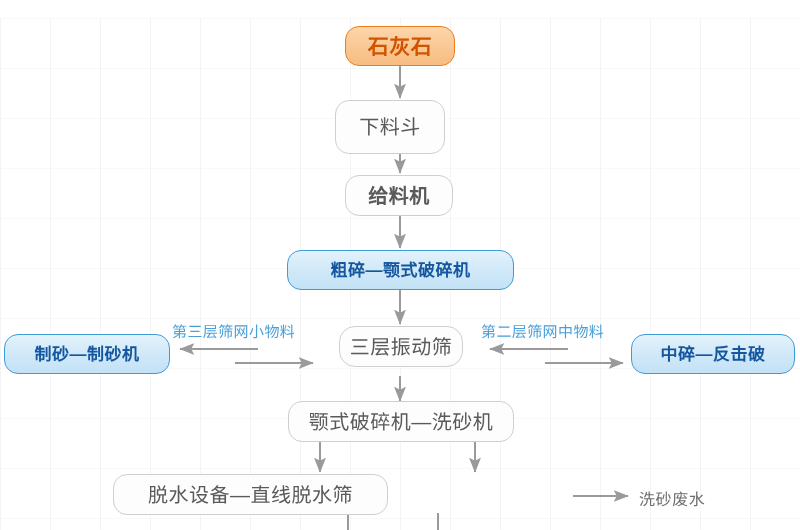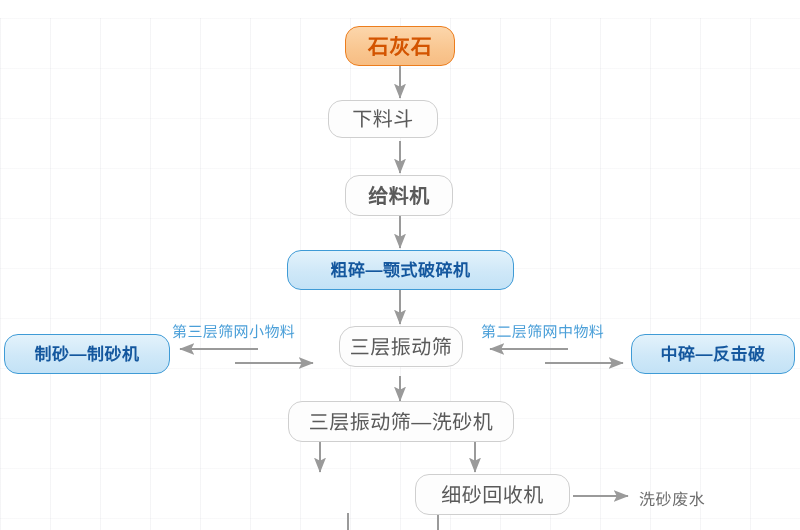--- a/index.html
+++ b/index.html
@@ -143,7 +143,7 @@
     <span>石灰石</span>
   </div>
 
-  <div class="node gray" style="left:328px; top:82px; width:110px; height:38px;">
+  <div class="node gray" style="left:335px; top:82px; width:110px; height:54px;">
     <span>下料斗</span>
   </div>
 

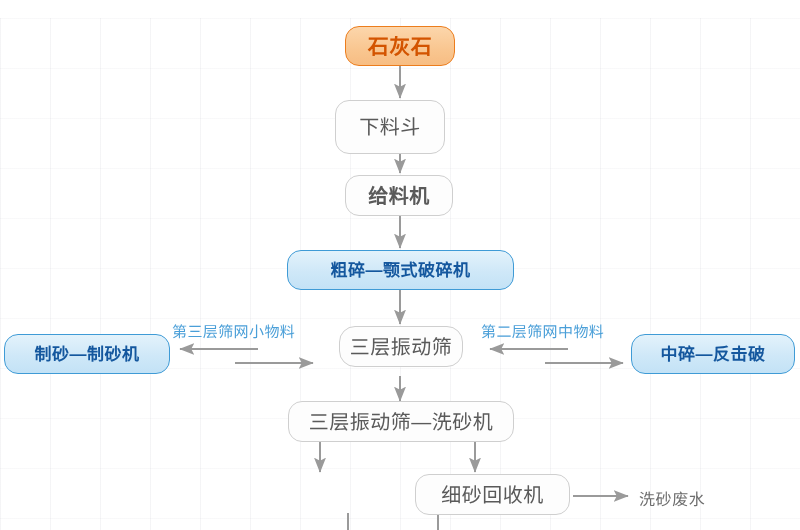--- a/index.html
+++ b/index.html
@@ -168,7 +168,7 @@
   </div>
 
   <div class="node gray" style="left:288px; top:383px; width:226px; height:41px;">
-    <span>三层振动筛—洗砂机</span>
+    <span>颚式破碎机—洗砂机</span>
   </div>
 
 

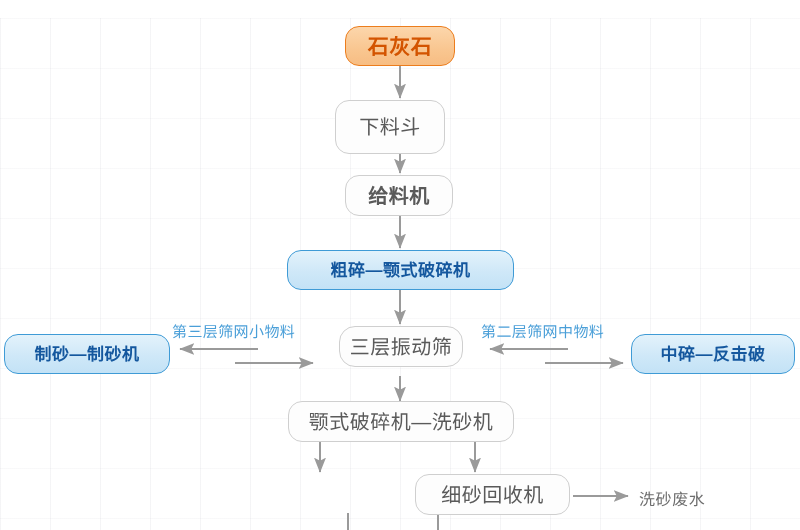--- a/index.html
+++ b/index.html
@@ -171,6 +171,9 @@
     <span>颚式破碎机—洗砂机</span>
   </div>
 
+  <div class="node gray" style="left:113px; top:456px; width:275px; height:41px;">
+    <span>脱水设备—直线脱水筛</span>
+  </div>
 
   <div class="node gray" style="left:415px; top:456px; width:155px; height:41px;">
     <span>细砂回收机</span>

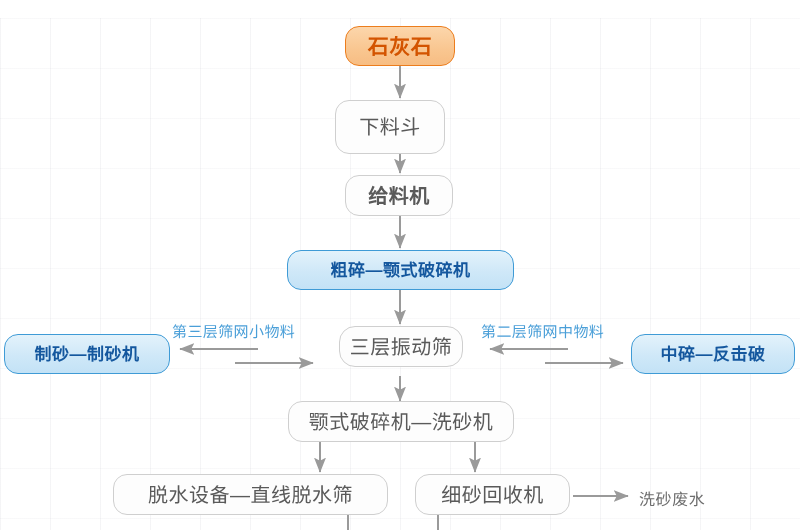--- a/index.html
+++ b/index.html
@@ -175,9 +175,6 @@
     <span>脱水设备—直线脱水筛</span>
   </div>
 
-  <div class="node gray" style="left:415px; top:456px; width:155px; height:41px;">
-    <span>细砂回收机</span>
-  </div>
 
   <div class="edge-label" style="left:172px; top:302px;">第三层筛网小物料</div>
 

